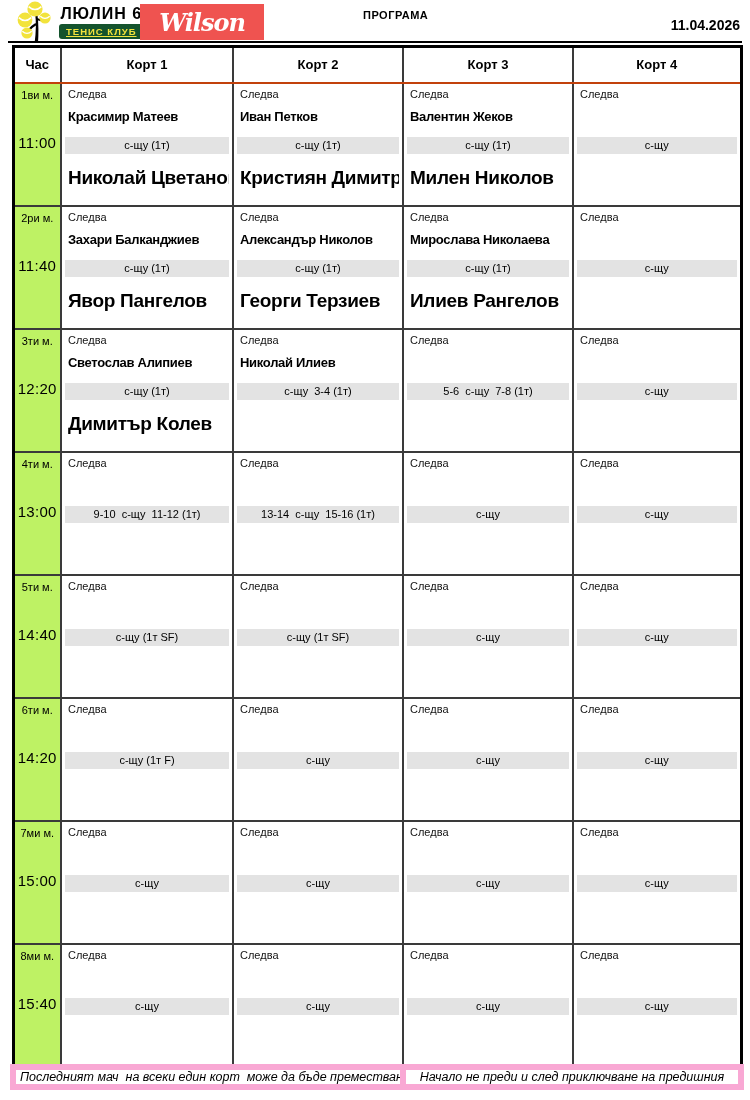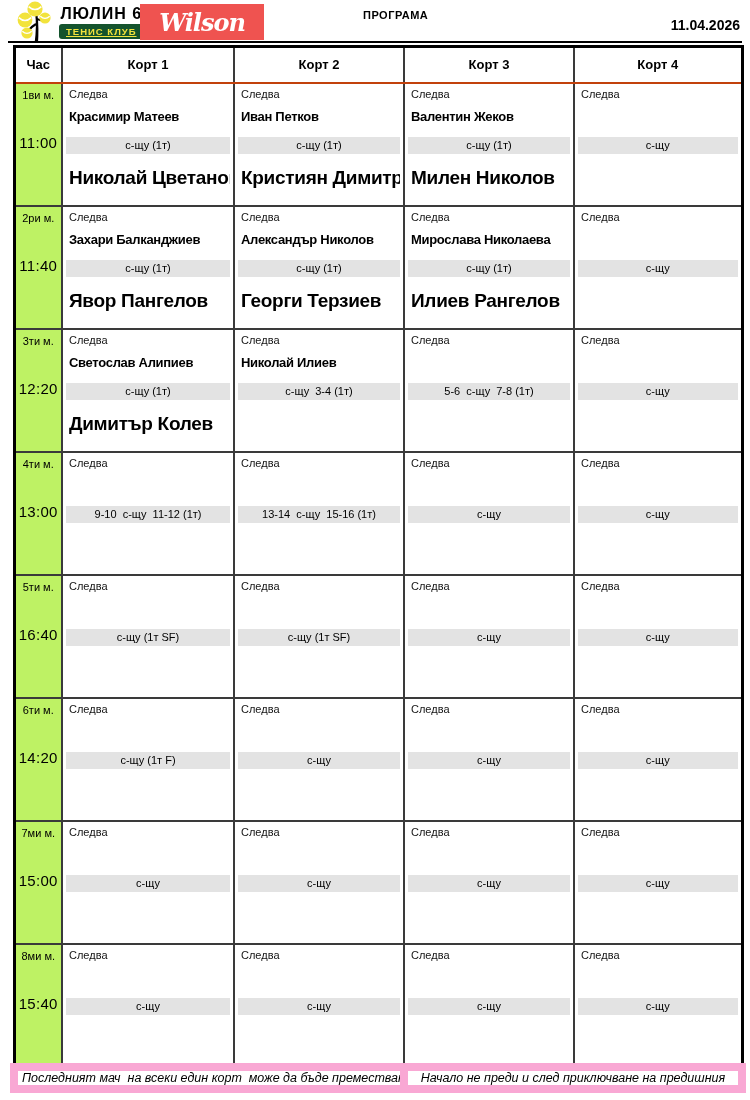--- a/index.html
+++ b/index.html
@@ -251,7 +251,7 @@
         <tr>
     <td class="time-cell">
       <div class="ordinal">5ти м.</div>
-      <div class="time">16:40</div>
+      <div class="time">14:40</div>
     </td>
   <td class="court-cell">
     <div class="sledva">Следва</div>

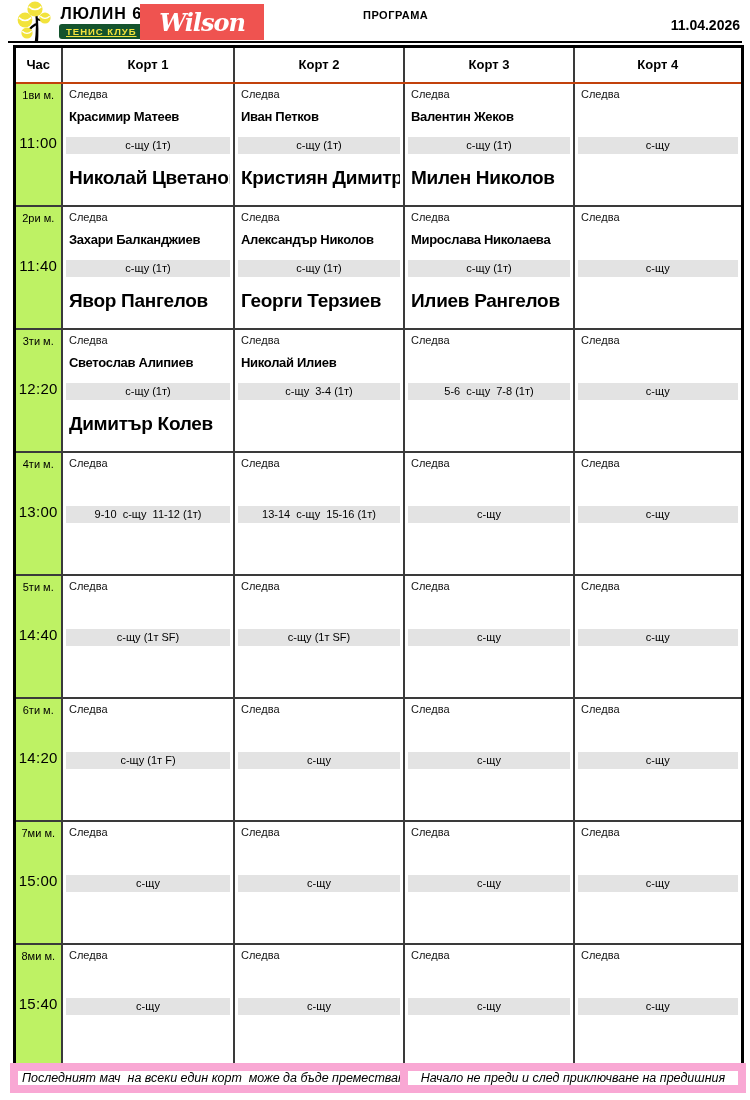--- a/index.html
+++ b/index.html
@@ -70,7 +70,7 @@
   .p2{position:absolute;top:83px;left:6px;right:3px;font-size:19px;font-weight:bold;letter-spacing:-0.3px;white-space:nowrap;overflow:hidden;}
 
   tfoot td{
-    height:20px;border:8px solid #f9a8d4;padding:0 4px;
+    height:20px;border:6px solid #f9a8d4;padding:0 4px;
     font-style:italic;font-size:12.5px;text-align:center;vertical-align:middle;
     white-space:pre;overflow:hidden;
   }

